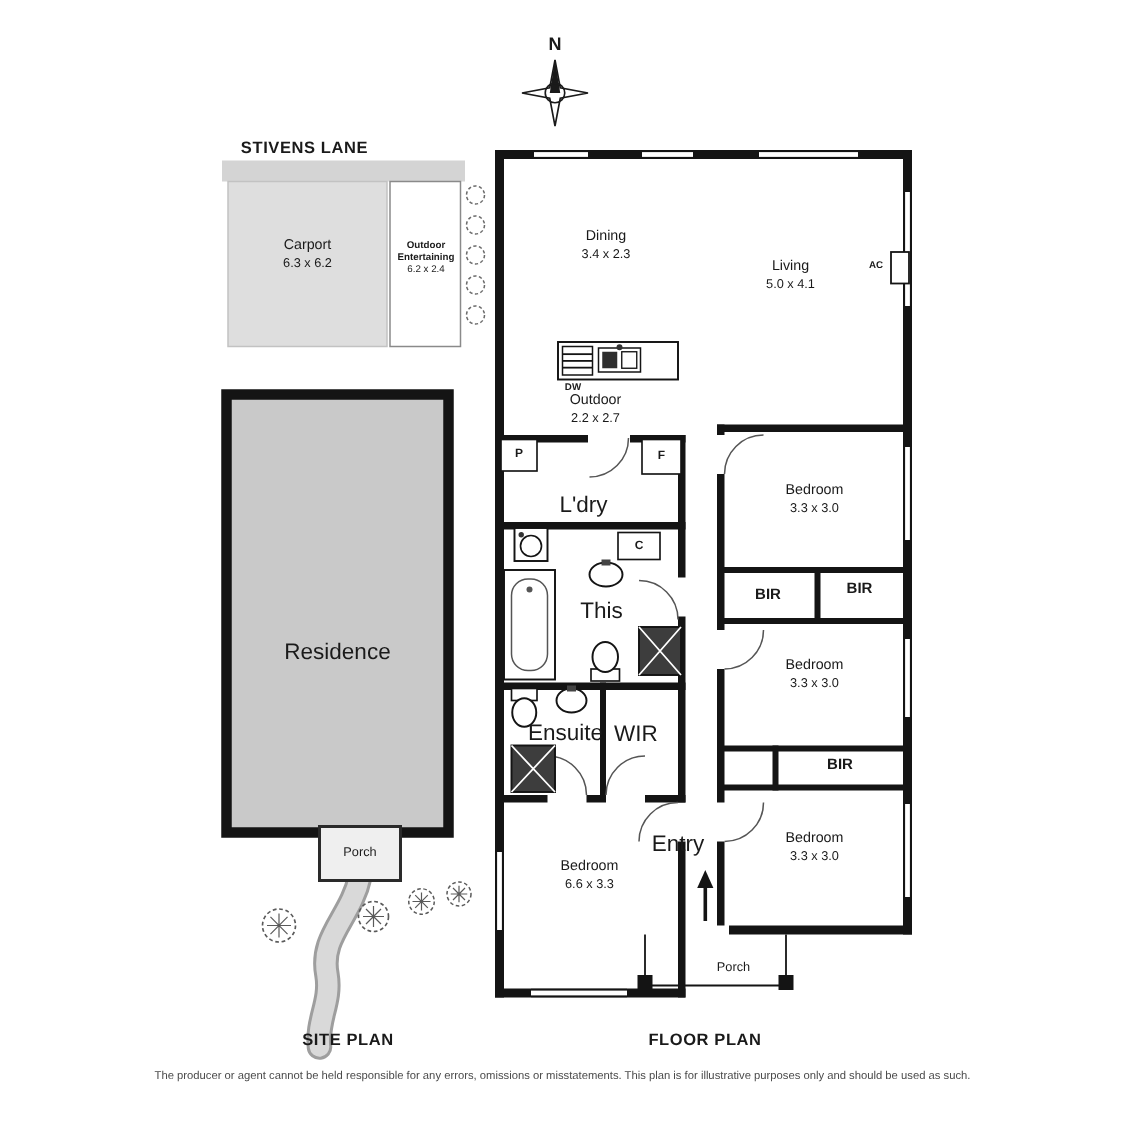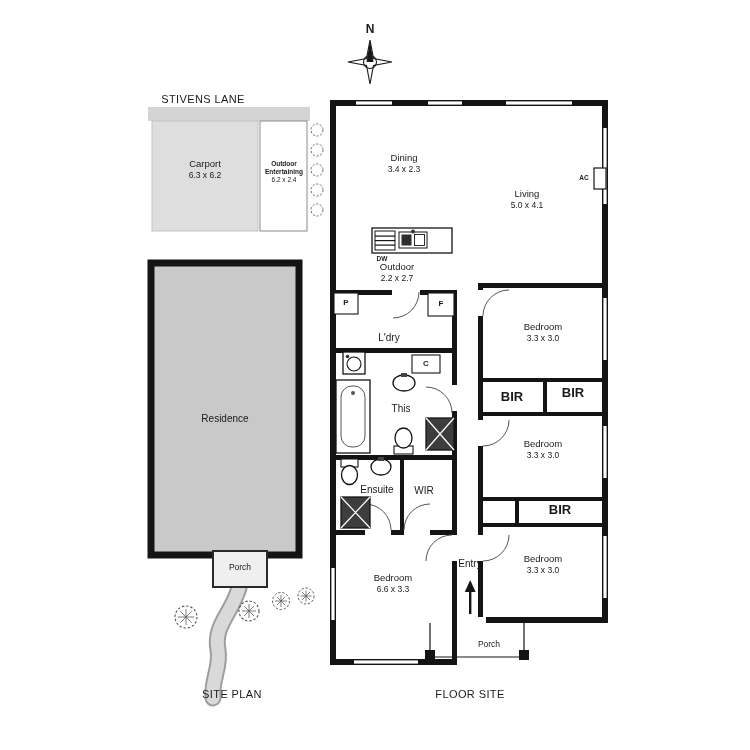--- a/index.html
+++ b/index.html
@@ -18,7 +18,7 @@
   .lbl .rn{display:block;font-size:9.5px;}
   .lbl .rd{display:block;font-size:8.5px;}
   .single{font-size:10px;}
-  .title{font-size:11px;font-weight:normal;letter-spacing:0.4px;}
+  .title{font-size:11px;font-weight:bold;letter-spacing:0.4px;}
   .tiny{font-size:13px;font-weight:bold;}
   .pfc{font-size:8px;font-weight:bold;}
   .micro{font-size:6.5px;font-weight:bold;}

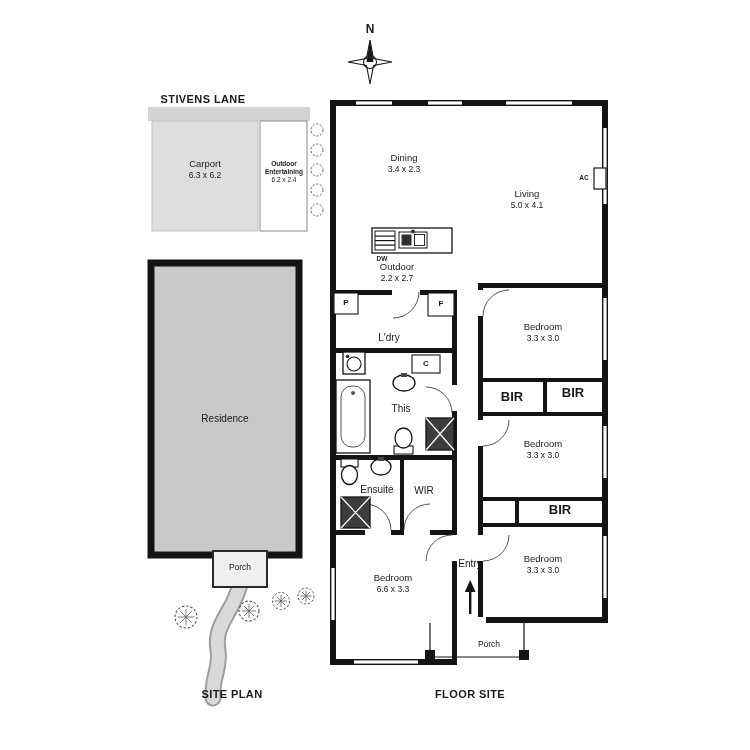--- a/index.html
+++ b/index.html
@@ -239,7 +239,7 @@
     <span class="rd">3.4 x 2.3</span>
   </div>
 
-  <div class="lbl" style="left:527px;top:200px">
+  <div class="lbl" style="left:527px;top:184px">
     <span class="rn">Living</span>
     <span class="rd">5.0 x 4.1</span>
   </div>

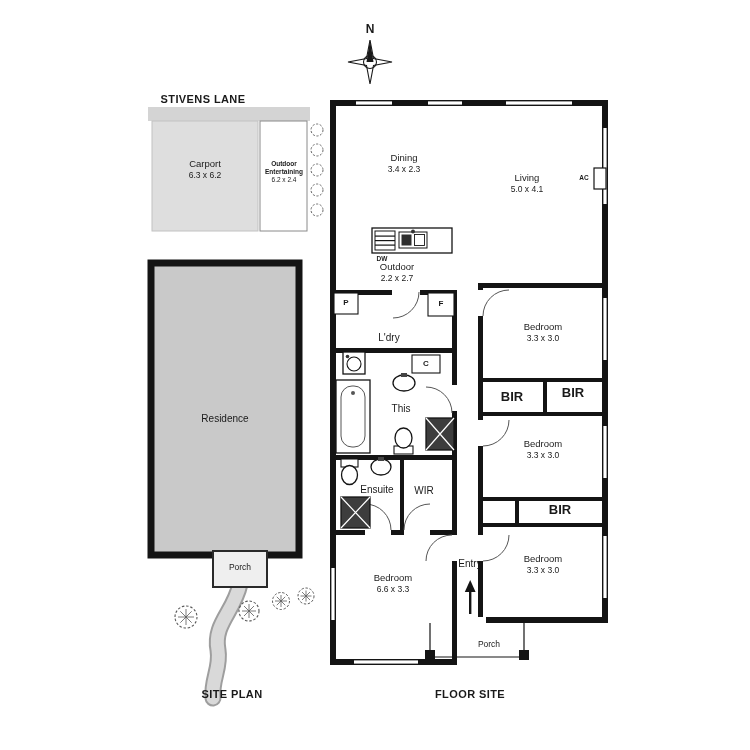--- a/index.html
+++ b/index.html
@@ -17,7 +17,7 @@
        line-height:1.3;color:var(--label,#1a1a1a);}
   .lbl .rn{display:block;font-size:9.5px;}
   .lbl .rd{display:block;font-size:8.5px;}
-  .single{font-size:10px;}
+  .single{font-size:15px;}
   .title{font-size:11px;font-weight:bold;letter-spacing:0.4px;}
   .tiny{font-size:13px;font-weight:bold;}
   .pfc{font-size:8px;font-weight:bold;}

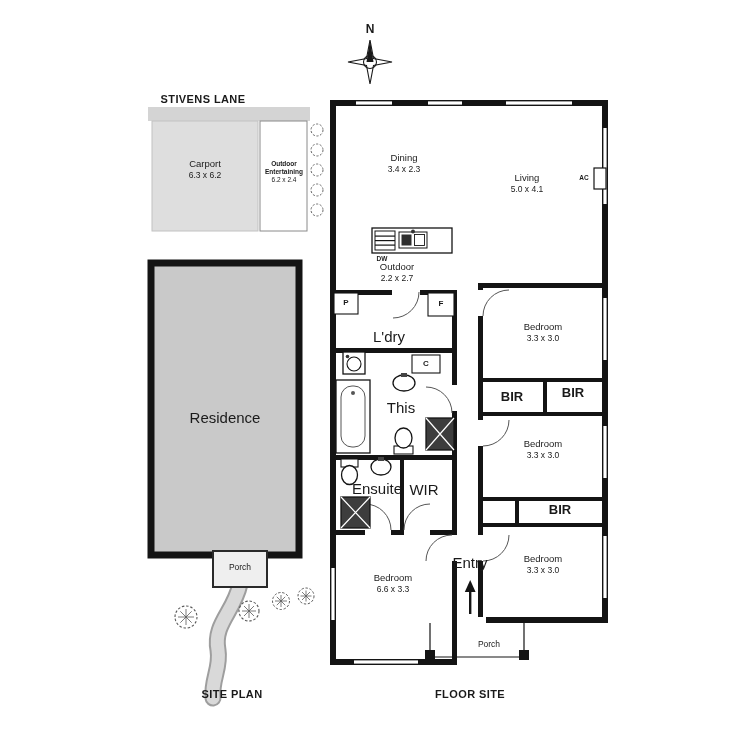--- a/index.html
+++ b/index.html
@@ -19,7 +19,7 @@
   .lbl .rd{display:block;font-size:8.5px;}
   .single{font-size:15px;}
   .title{font-size:11px;font-weight:bold;letter-spacing:0.4px;}
-  .tiny{font-size:13px;font-weight:bold;}
+  .tiny{font-size:10px;font-weight:bold;}
   .pfc{font-size:8px;font-weight:bold;}
   .micro{font-size:6.5px;font-weight:bold;}
   .compassN{font-size:12px;font-weight:bold;}

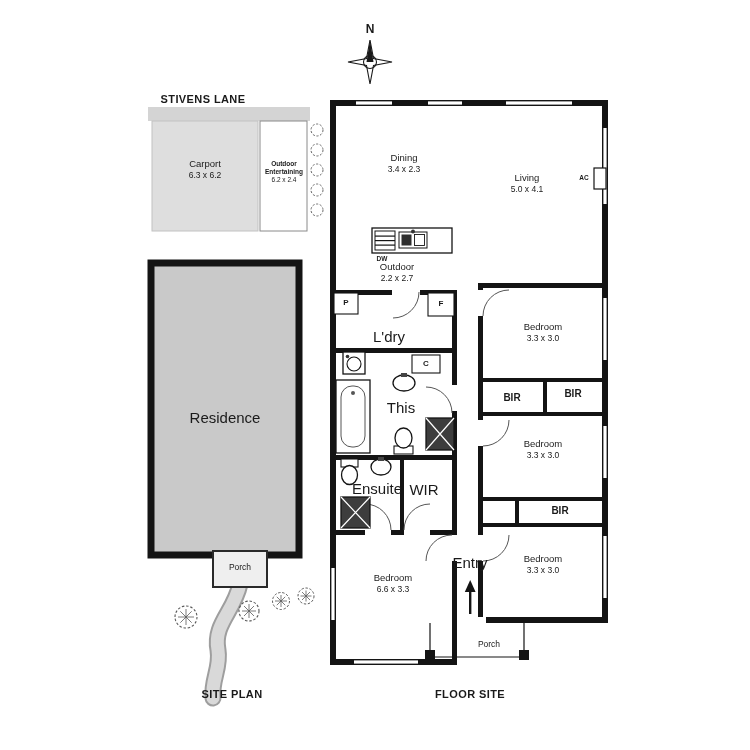--- a/index.html
+++ b/index.html
@@ -230,7 +230,7 @@
     <span class="rd">6.2 x 2.4</span>
   </div>
 
-  <div class="lbl single" style="left:225px;top:418px">Residence</div>
+  <div class="lbl single" style="left:225px;top:435px">Residence</div>
   <div class="lbl" style="left:240px;top:568px;font-size:8.5px">Porch</div>
   <div class="lbl title" style="left:232px;top:694px">SITE PLAN</div>
 

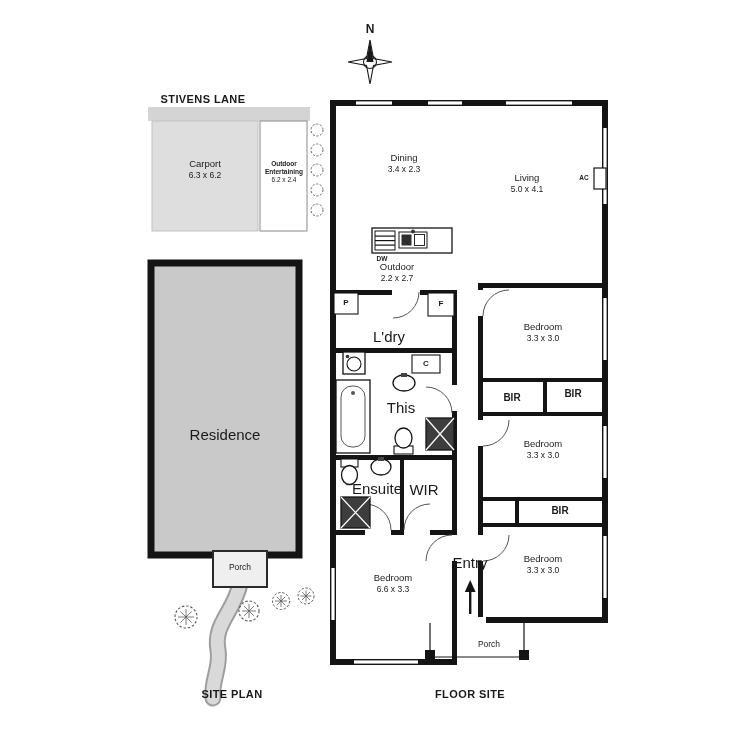--- a/index.html
+++ b/index.html
@@ -278,7 +278,7 @@
   <div class="lbl tiny" style="left:573px;top:393px">BIR</div>
   <div class="lbl tiny" style="left:560px;top:510px">BIR</div>
 
-  <div class="lbl single" style="left:470px;top:563px">Entry</div>
+  <div class="lbl single" style="left:452px;top:563px">Entry</div>
   <div class="lbl" style="left:489px;top:645px;font-size:8.5px">Porch</div>
 
   <div class="lbl micro" style="left:584px;top:178px">AC</div>

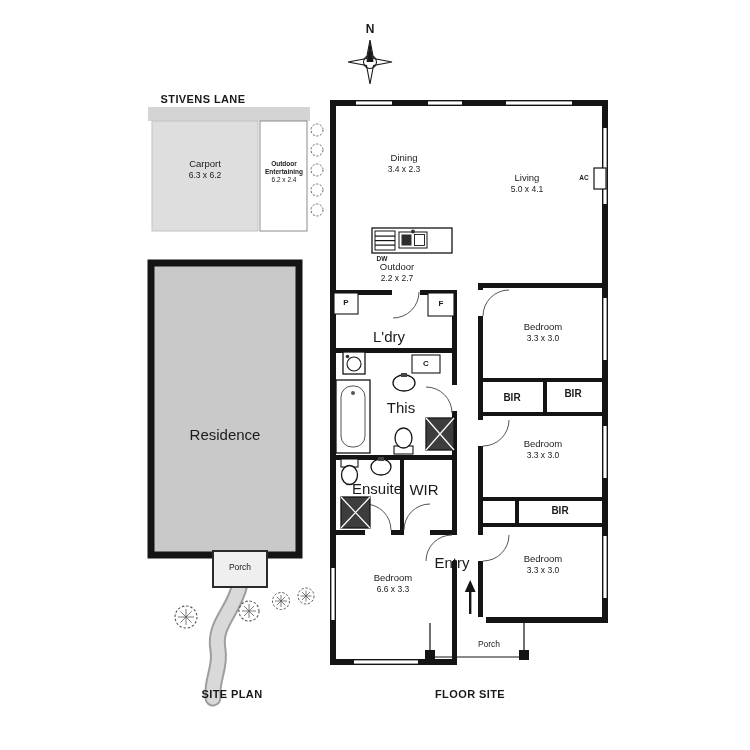--- a/index.html
+++ b/index.html
@@ -287,7 +287,7 @@
   <div class="lbl pfc" style="left:441px;top:304px">F</div>
   <div class="lbl pfc" style="left:426px;top:364px">C</div>
 
-  <div class="lbl title" style="left:470px;top:694px">FLOOR SITE</div>
+  <div class="lbl title" style="left:470px;top:694px">FLOOR PLAN</div>
 
   <div id="footer">
   </div>

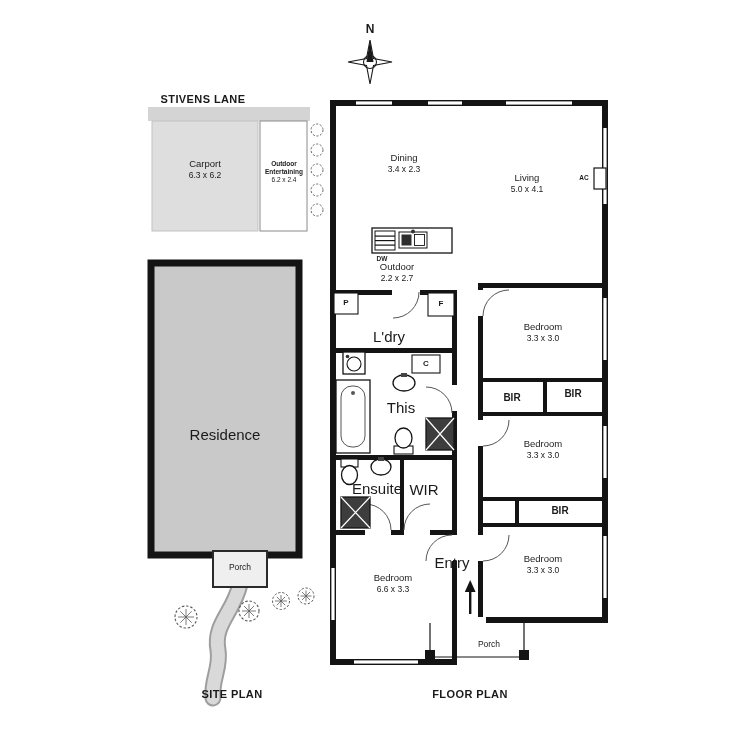--- a/index.html
+++ b/index.html
@@ -290,6 +290,7 @@
   <div class="lbl title" style="left:470px;top:694px">FLOOR PLAN</div>
 
   <div id="footer">
+    <span>The producer or agent cannot be held responsible for any errors, omissions or misstatements. This plan is for illustrative purposes only and should be used as such.</span>
   </div>
 
 </div>

